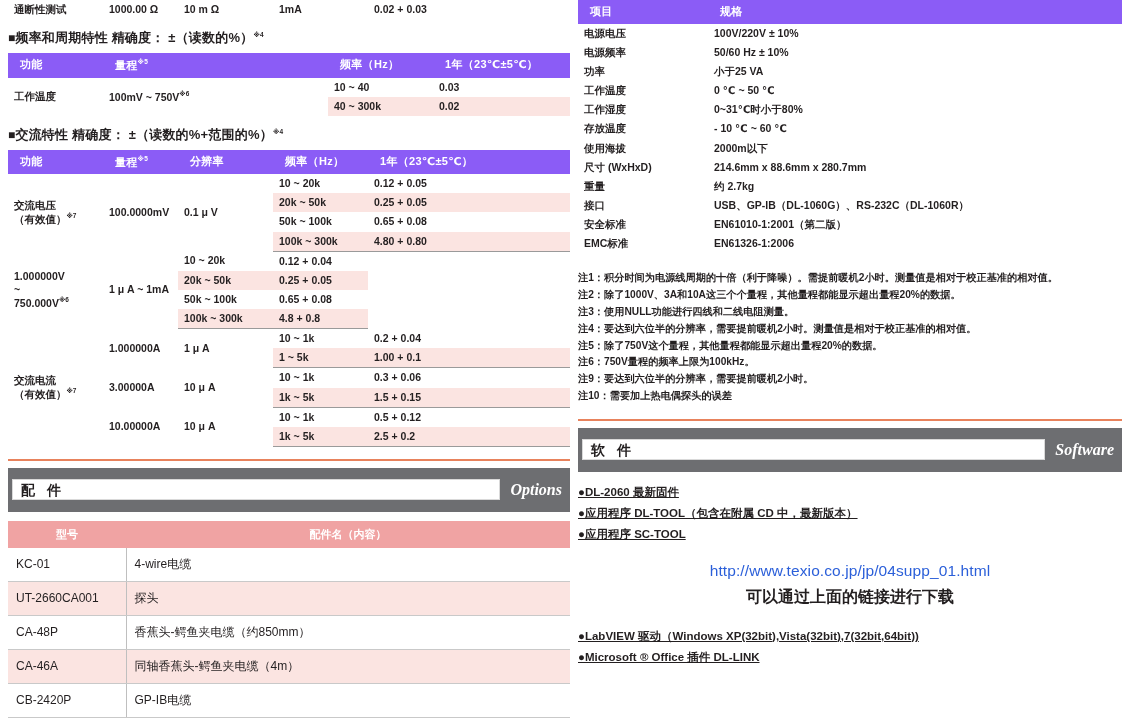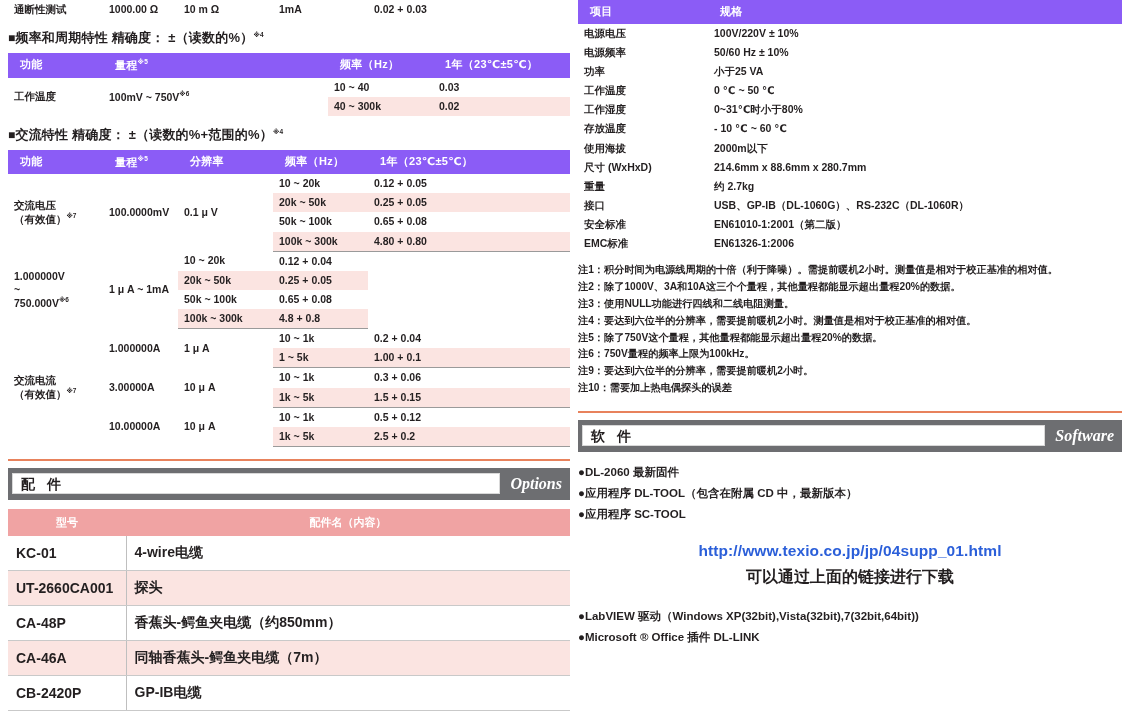--- a/index.html
+++ b/index.html
@@ -39,7 +39,7 @@
   .sec-head .sq { font-size: 12px; }
 
   
-  .notes { margin-top: 9px; }
+  .notes { margin-top: 17px; }
   .note { font-size: 10.2px; font-weight: bold; line-height: 1.65; white-space: nowrap; }
 
   

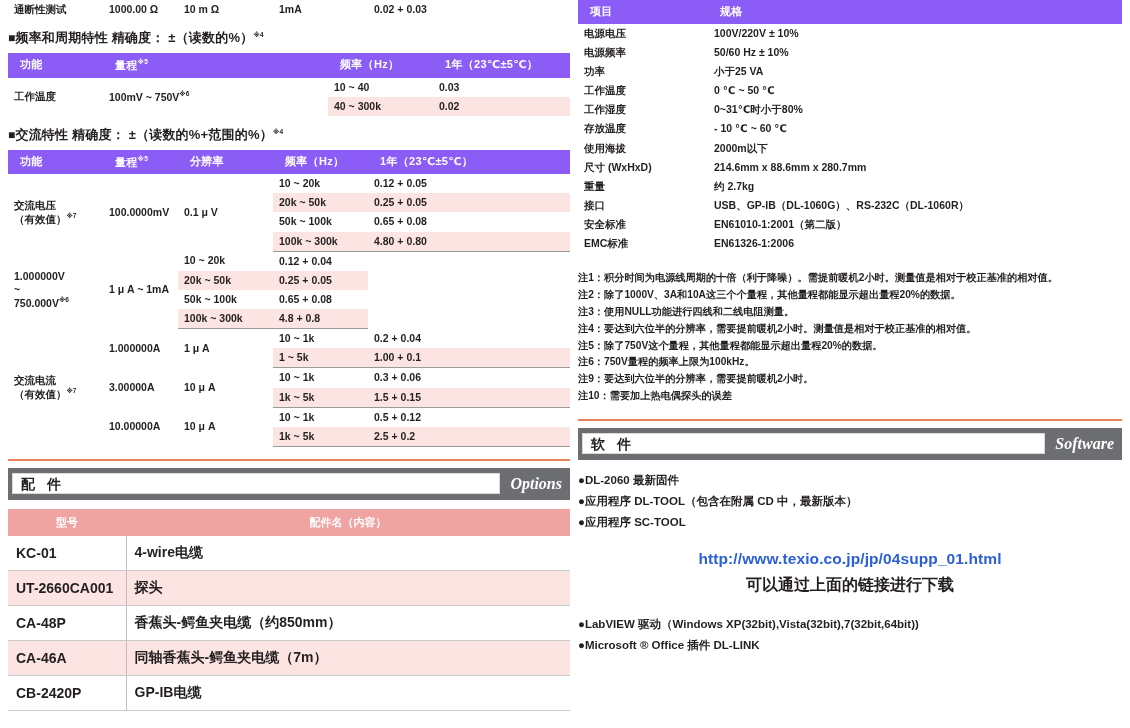--- a/index.html
+++ b/index.html
@@ -44,7 +44,7 @@
 
   
   .banner {
-    position: relative; height: 32px; background: #6d6e71;
+    position: relative; height: 44px; background: #6d6e71;
     display: flex; align-items: center; padding: 0 8px 0 4px; margin-top: 7px;
   }
   .banner .cn {

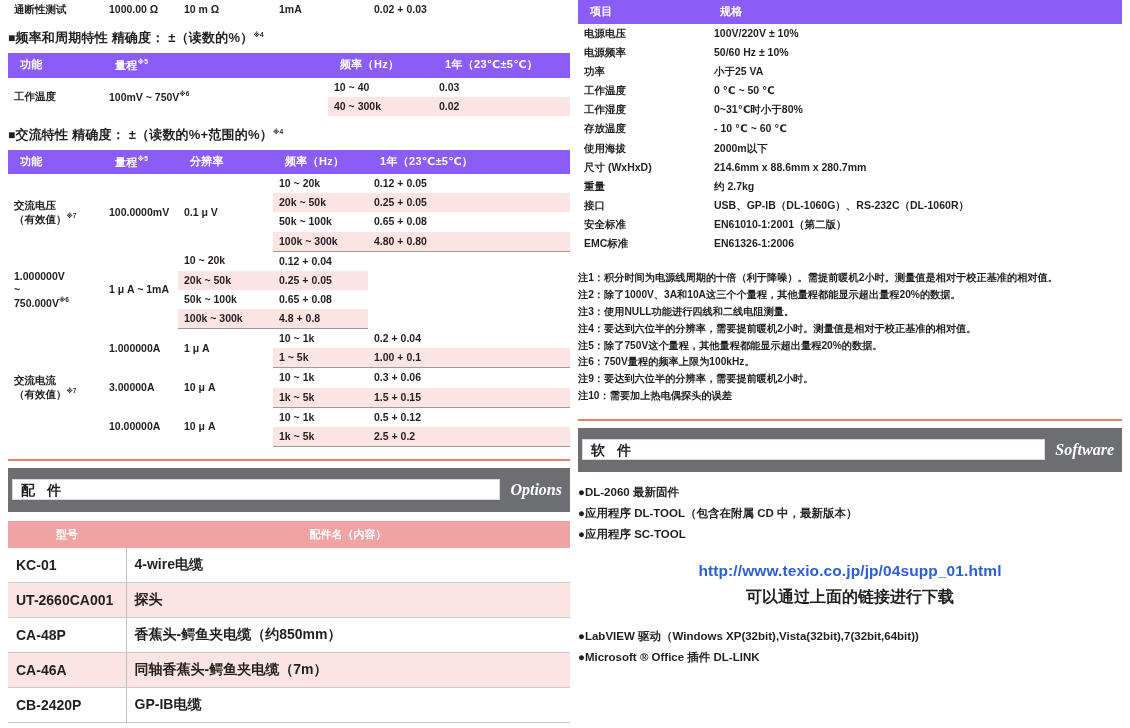--- a/index.html
+++ b/index.html
@@ -70,7 +70,7 @@
 
   
   .sw { margin-top: 10px; }
-  .sw-item { font-size: 11.5px; font-weight: bold; line-height: 1.85; }
+  .sw-item { font-size: 11.5px; font-weight: bold; line-height: 1.85; text-decoration: underline; }
   .sw-url {
     color: #2b5fd9; font-size: 15.5px; font-weight: bold; text-align: center;
     margin: 16px 0 7px 0; letter-spacing: .1px;

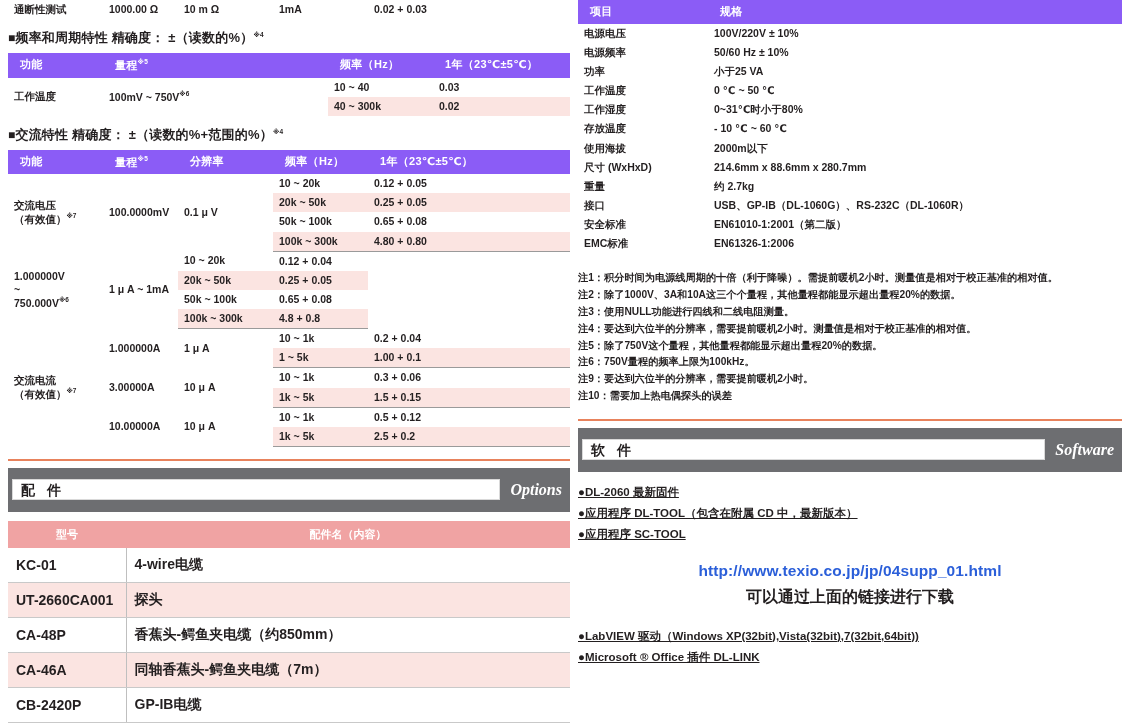--- a/index.html
+++ b/index.html
@@ -65,7 +65,7 @@
     padding: 6px 6px; text-align: center;
   }
   table.opt td {
-    font-size: 14px; font-weight: bold; padding: 8px 8px; vertical-align: middle;
+    font-size: 12px; font-weight: normal; padding: 8px 8px; vertical-align: middle;
   }
 
   

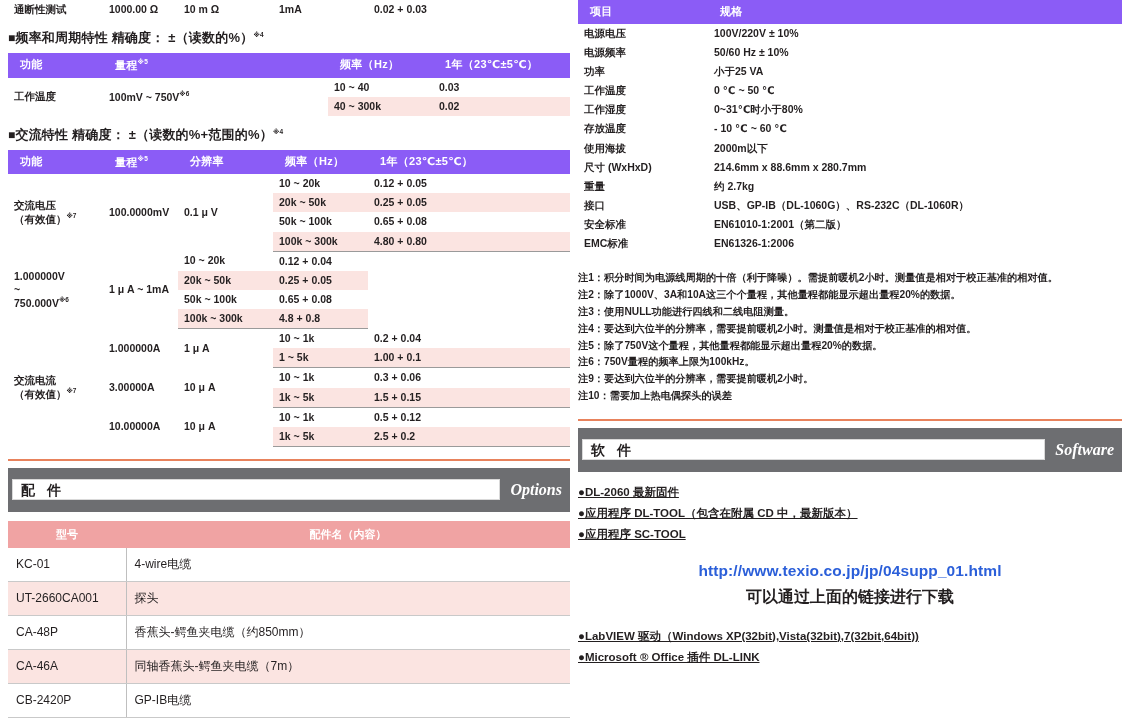--- a/index.html
+++ b/index.html
@@ -72,7 +72,7 @@
   .sw { margin-top: 10px; }
   .sw-item { font-size: 11.5px; font-weight: bold; line-height: 1.85; text-decoration: underline; }
   .sw-url {
-    color: #2b5fd9; font-size: 15.5px; font-weight: bold; text-align: center;
+    color: #2b5fd9; font-size: 15.5px; font-weight: normal; text-align: center;
     margin: 16px 0 7px 0; letter-spacing: .1px;
   }
   .sw-sub { text-align: center; font-size: 16px; font-weight: bold; }

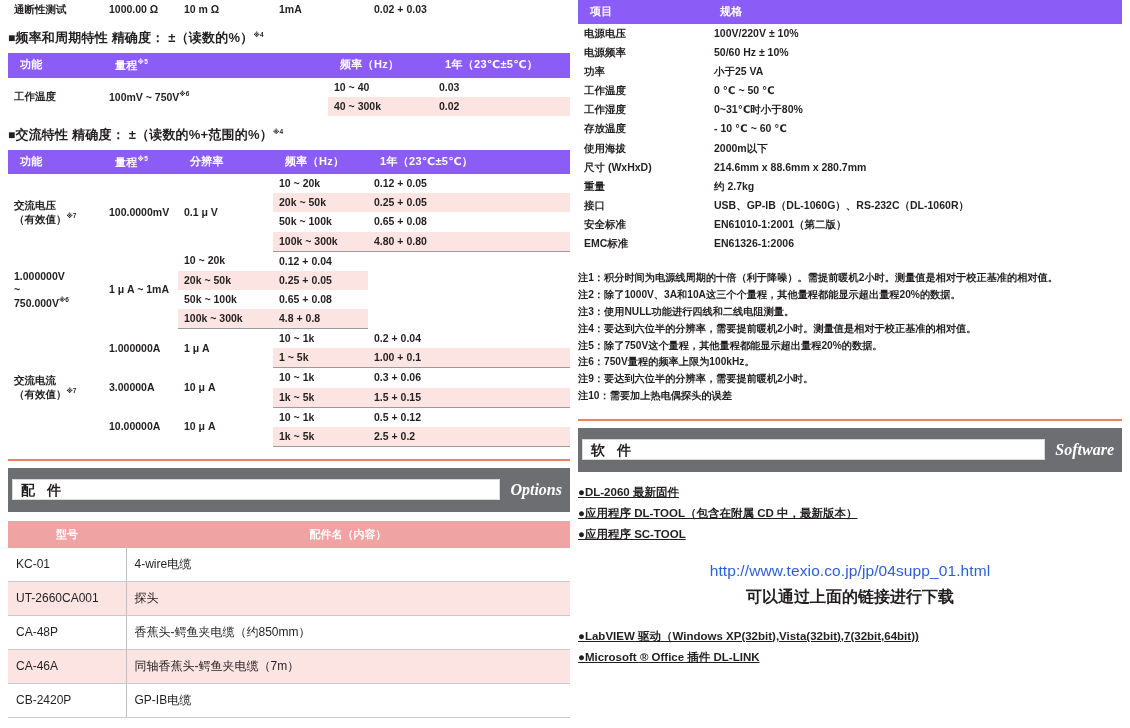--- a/index.html
+++ b/index.html
@@ -261,7 +261,7 @@
           </tr>
           <tr>
             <td class="hline-bot tint">CA-46A</td>
-            <td class="hline-bot vline tint">同轴香蕉头-鳄鱼夹电缆（7m）</td>
+            <td class="hline-bot vline tint">同轴香蕉头-鳄鱼夹电缆（4m）</td>
           </tr>
           <tr>
             <td class="hline-bot">CB-2420P</td>

